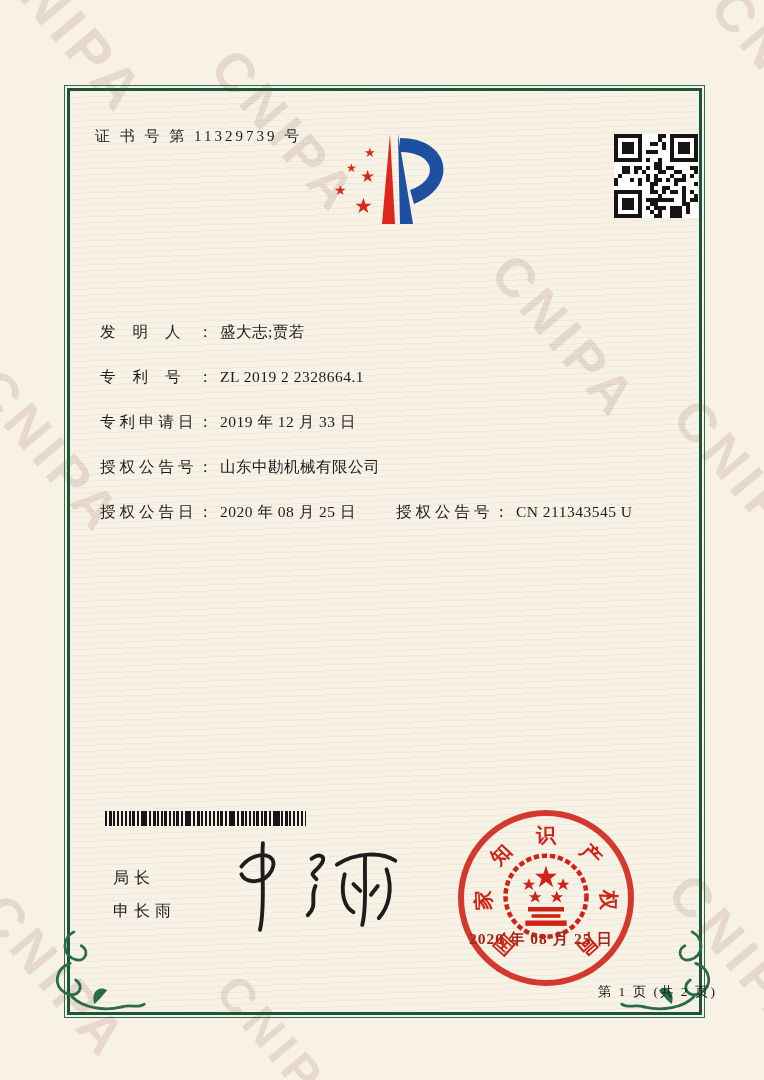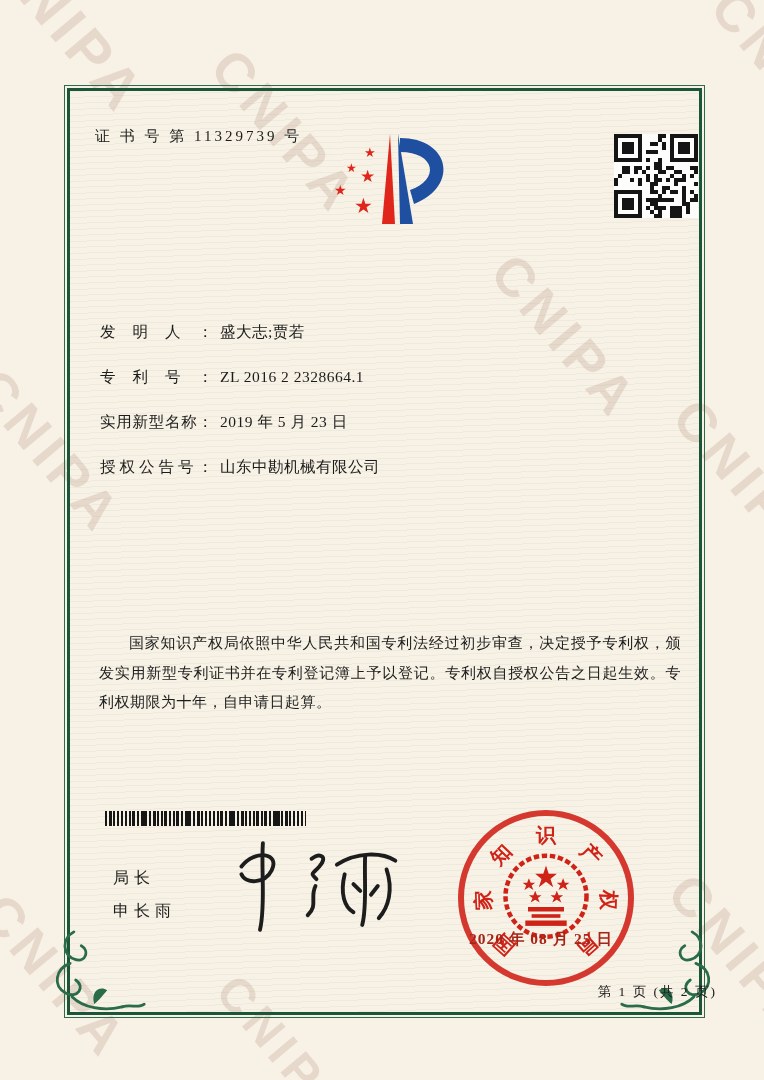--- a/index.html
+++ b/index.html
@@ -306,7 +306,7 @@
       <span class="field-label">发明人：</span><span class="field-value">盛大志;贾若</span>
     </div>
     <div class="field-row">
-      <span class="field-label">专利号：</span><span class="field-value">ZL 2016 2 2328664.1</span>
+      <span class="field-label">专利号：</span><span class="field-value">ZL 2019 2 2328664.1</span>
     </div>
     <div class="field-row">
       <span class="field-label">实用新型名称：</span><span class="field-value">2019 年 5 月 23 日</span>

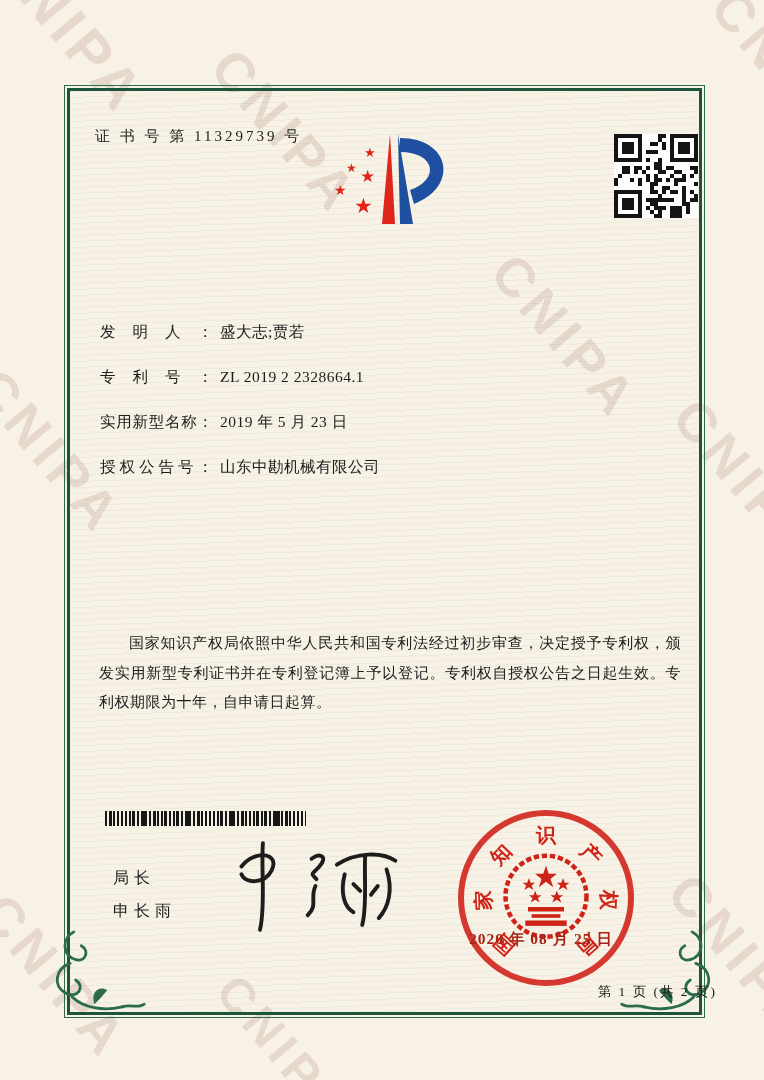--- a/index.html
+++ b/index.html
@@ -309,7 +309,7 @@
       <span class="field-label">专利号：</span><span class="field-value">ZL 2019 2 2328664.1</span>
     </div>
     <div class="field-row">
-      <span class="field-label">实用新型名称：</span><span class="field-value">2019 年 5 月 23 日</span>
+      <span class="field-label">专利申请日：</span><span class="field-value">2019 年 5 月 23 日</span>
     </div>
     <div class="field-row">
       <span class="field-label">授权公告号：</span><span class="field-value">山东中勘机械有限公司</span>

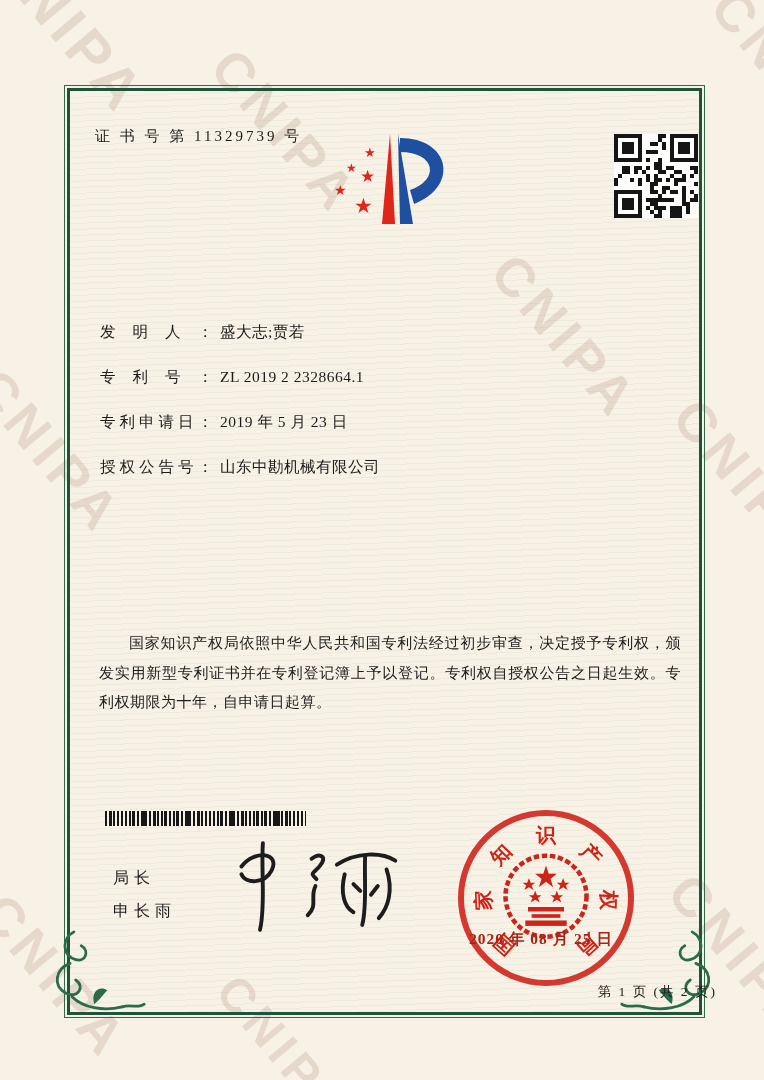--- a/index.html
+++ b/index.html
@@ -309,7 +309,7 @@
       <span class="field-label">专利号：</span><span class="field-value">ZL 2019 2 2328664.1</span>
     </div>
     <div class="field-row">
-      <span class="field-label">专利申请日：</span><span class="field-value">2019 年 5 月 23 日</span>
+      <span class="field-label">专利申请日：</span><span class="field-value">2019 年 12 月 33 日</span>
     </div>
     <div class="field-row">
       <span class="field-label">授权公告号：</span><span class="field-value">山东中勘机械有限公司</span>

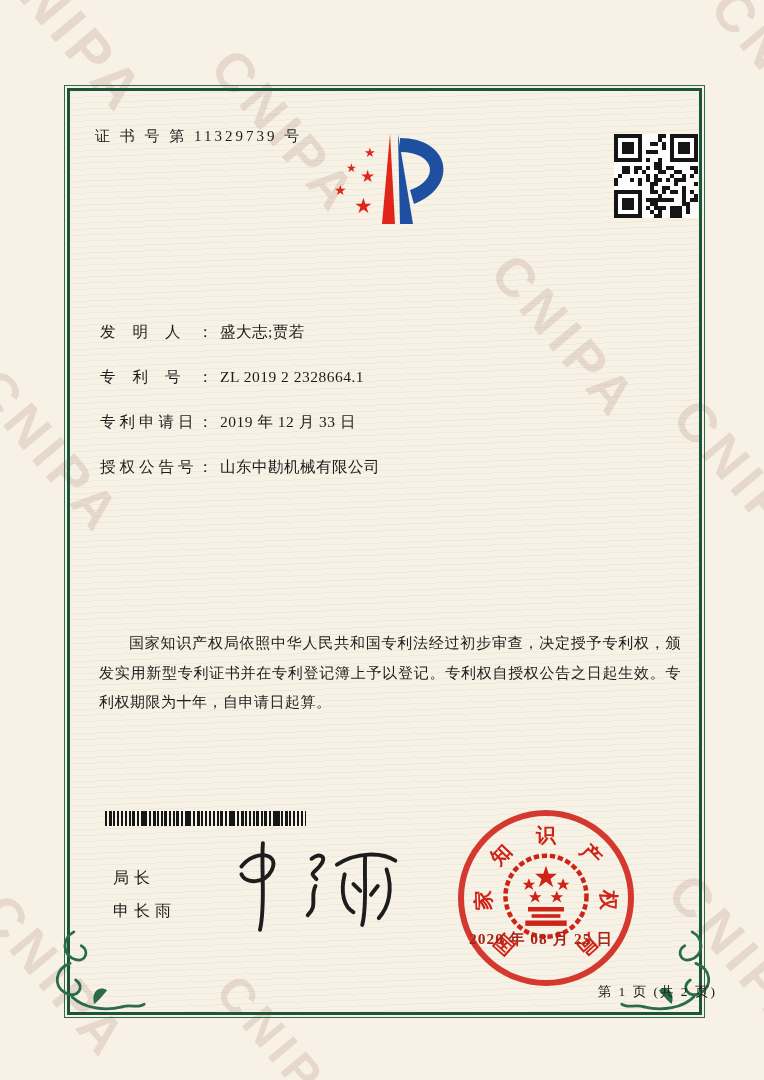--- a/index.html
+++ b/index.html
@@ -314,6 +314,9 @@
     <div class="field-row">
       <span class="field-label">授权公告号：</span><span class="field-value">山东中勘机械有限公司</span>
     </div>
+    <div class="grant-row">
+      <span class="field-label">授权公告日：</span><span class="field-value">2020 年 08 月 25 日</span><span class="field-label grant-second">授权公告号：</span><span class="field-value">CN 211343545 U</span>
+    </div>
   </div>
 
   <div class="paras">

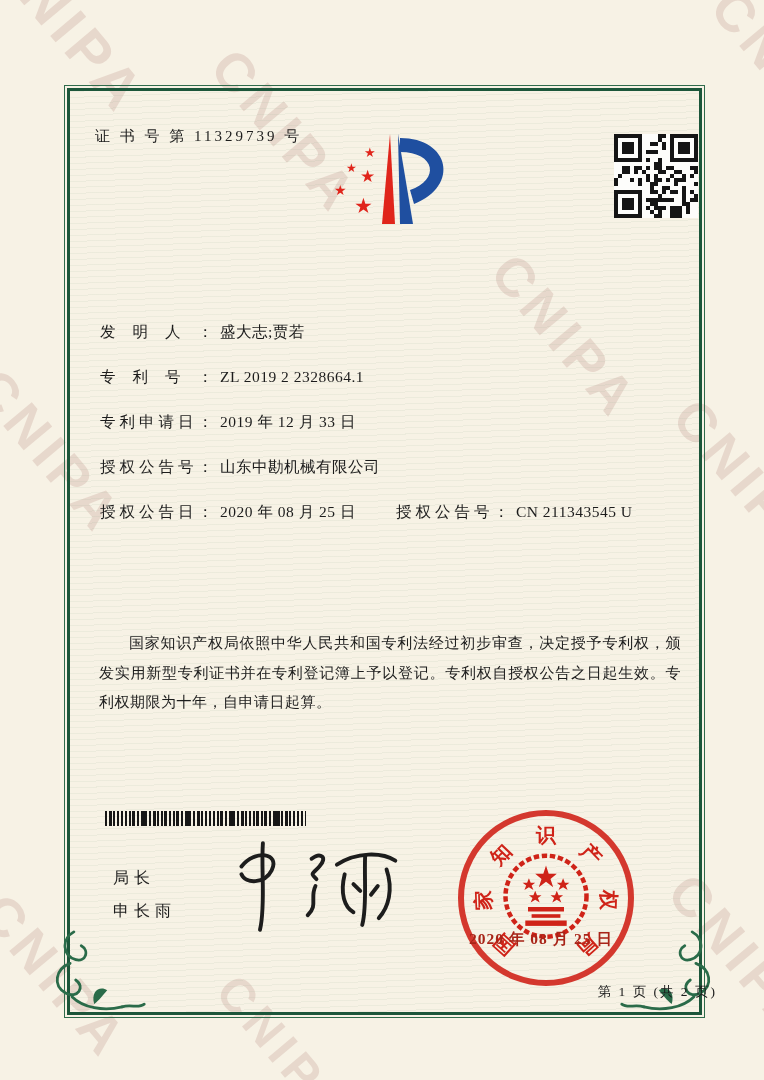--- a/index.html
+++ b/index.html
@@ -320,7 +320,6 @@
   </div>
 
   <div class="paras">
-    <p>国家知识产权局依照中华人民共和国专利法经过初步审查，决定授予专利权，颁发实用新型专利证书并在专利登记簿上予以登记。专利权自授权公告之日起生效。专利权期限为十年，自申请日起算。</p>
   </div>
 
   <div class="barcode"></div>

